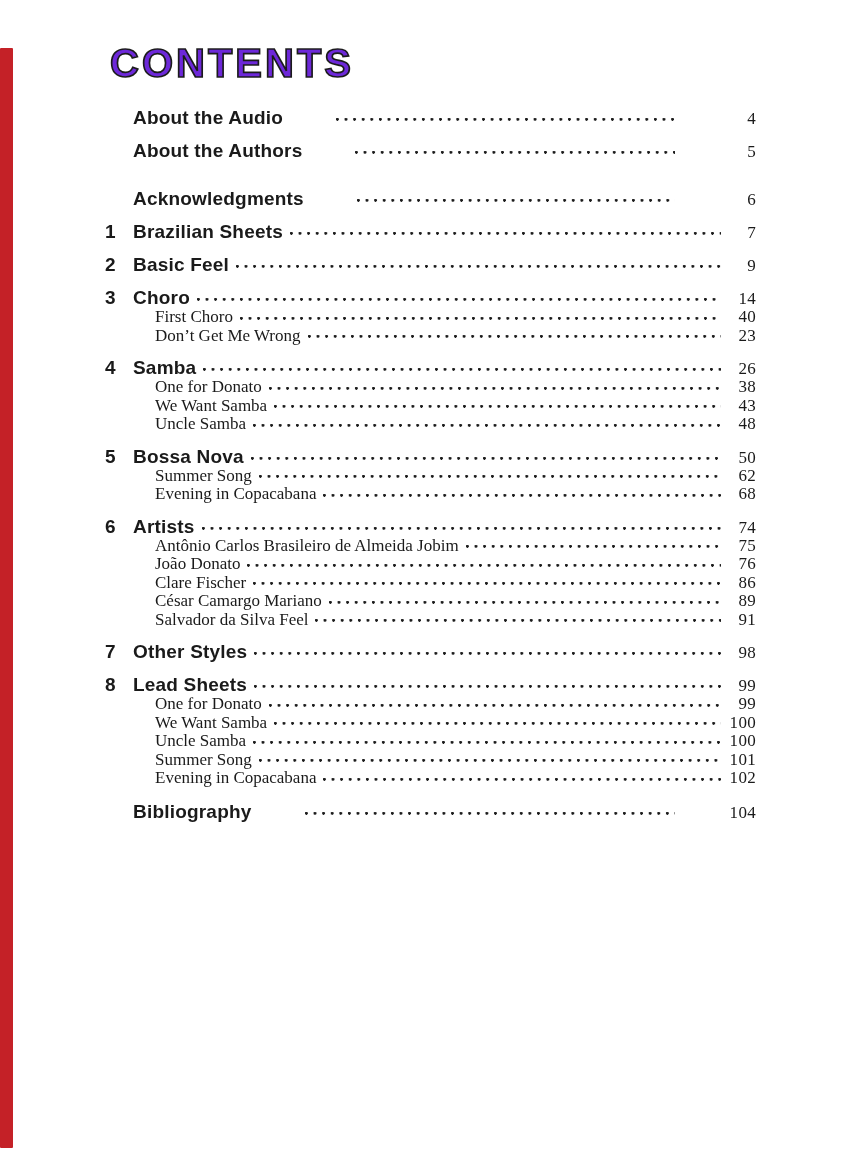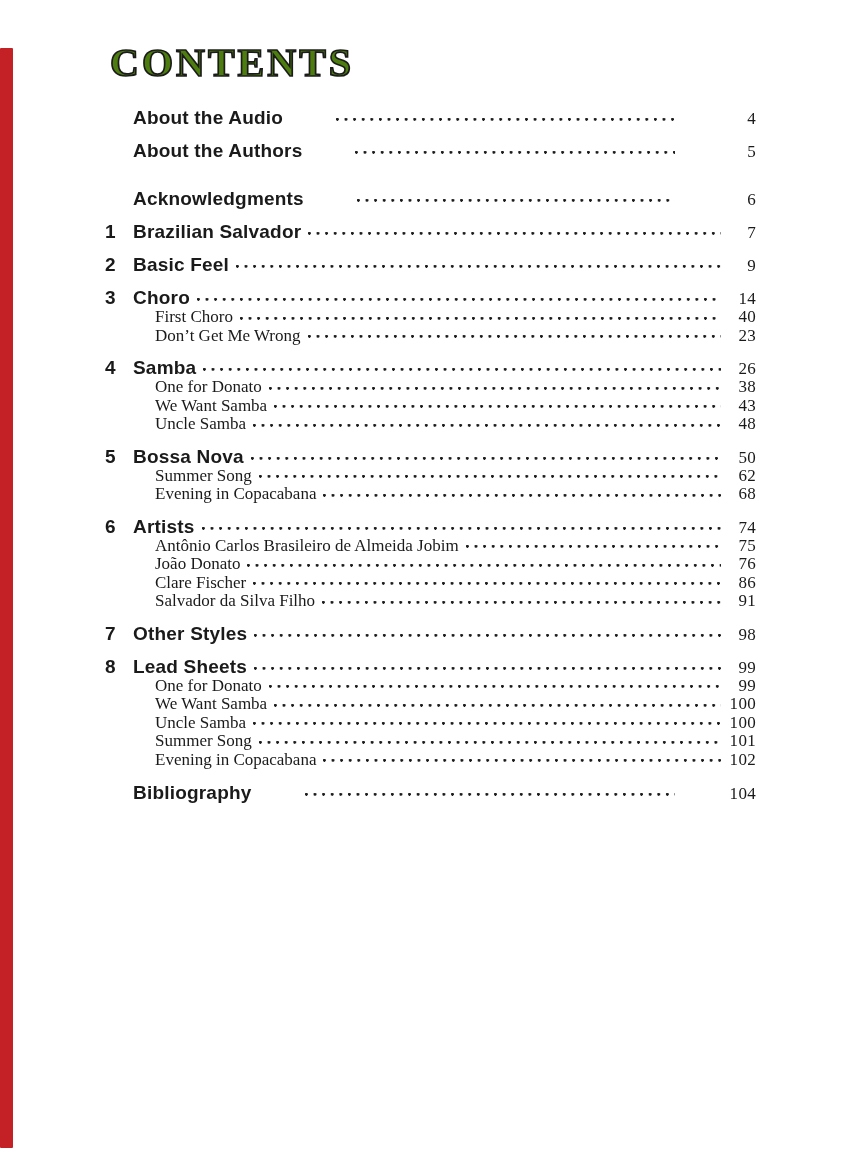--- a/index.html
+++ b/index.html
@@ -27,8 +27,7 @@
     line-height:42px;
     font-weight:bold;
     letter-spacing:3px;
-    color:#4d7c0f;
-    font-family:Liberation Serif, serif;
+    color:#6d28d9;
     -webkit-text-stroke:1.7px #1b1b1b;
   }
 

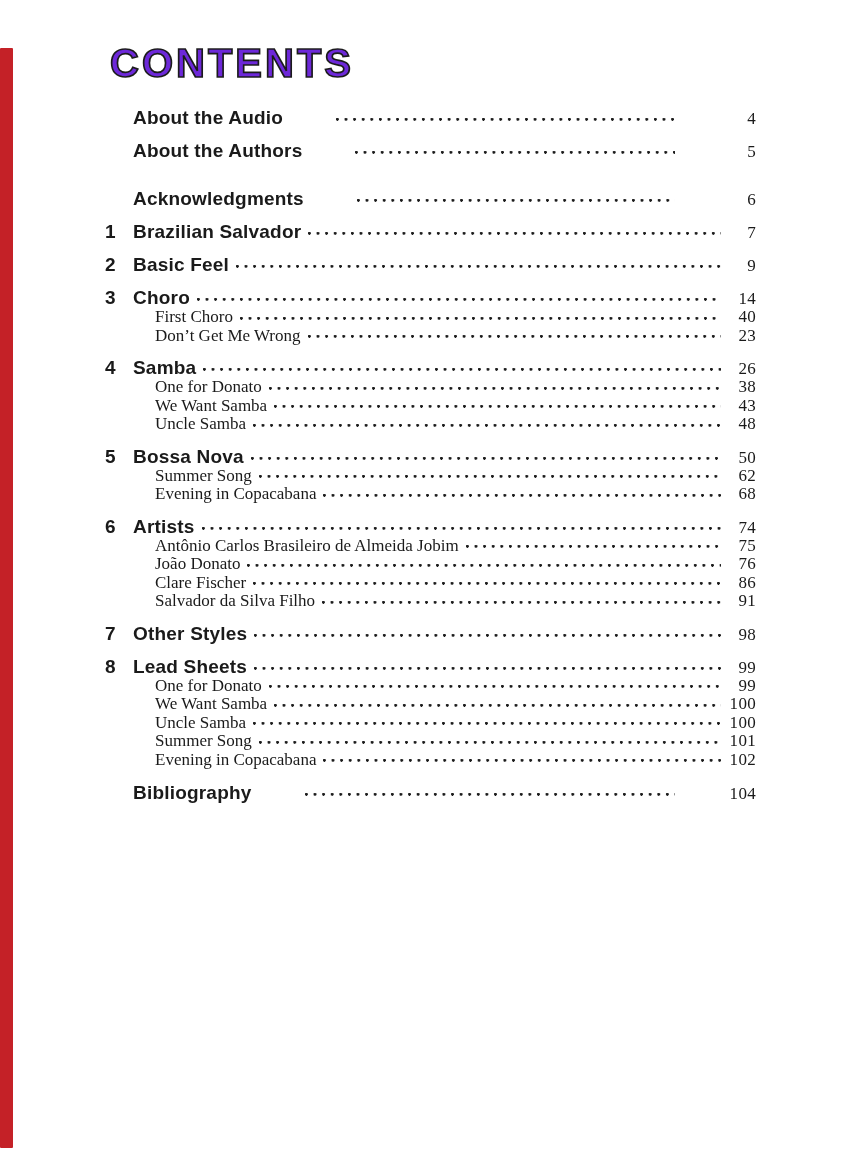--- a/index.html
+++ b/index.html
@@ -117,7 +117,7 @@
   </div>
       <div class="row row--bold">
     <span class="num">1</span>
-    <span class="label">Brazilian Salvador</span>
+    <span class="label">Brazilian Sheets</span>
     <span class="dots"></span>
     <span class="pgnum">7</span>
   </div>

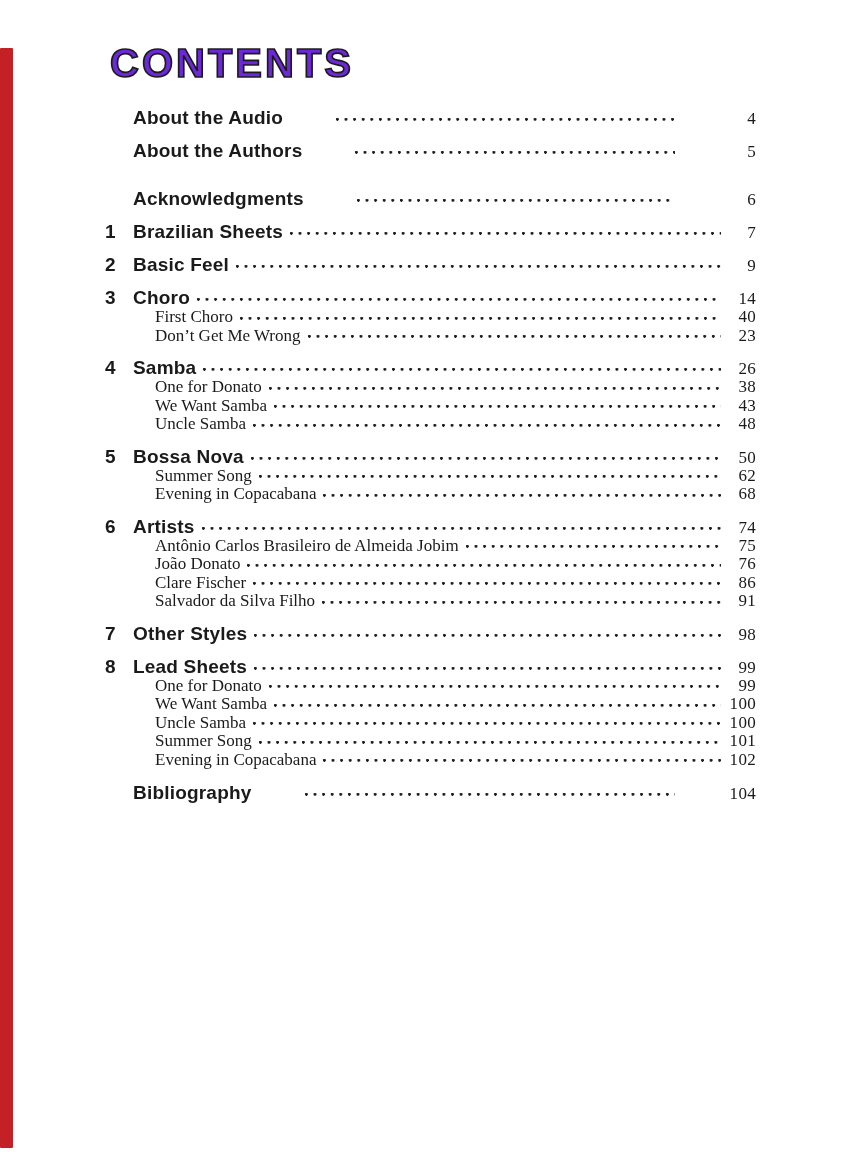--- a/index.html
+++ b/index.html
@@ -213,6 +213,12 @@
   </div>
       <div class="row row--sub">
 
+    <span class="label">César Camargo Mariano</span>
+    <span class="dots"></span>
+    <span class="pgnum">89</span>
+  </div>
+      <div class="row row--sub">
+
     <span class="label">Salvador da Silva Filho</span>
     <span class="dots"></span>
     <span class="pgnum">91</span>

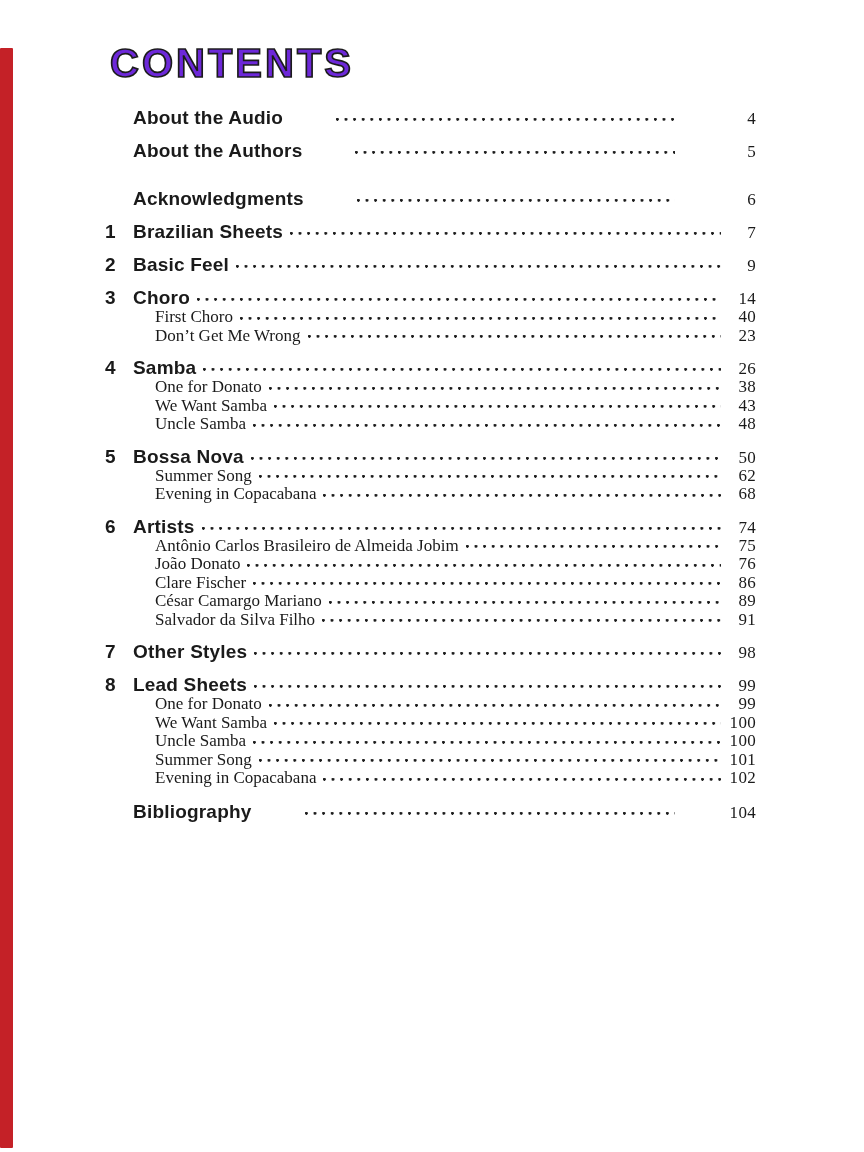--- a/index.html
+++ b/index.html
@@ -219,7 +219,7 @@
   </div>
       <div class="row row--sub">
 
-    <span class="label">Salvador da Silva Filho</span>
+    <span class="label">Salvador da Silva Feel</span>
     <span class="dots"></span>
     <span class="pgnum">91</span>
   </div>

